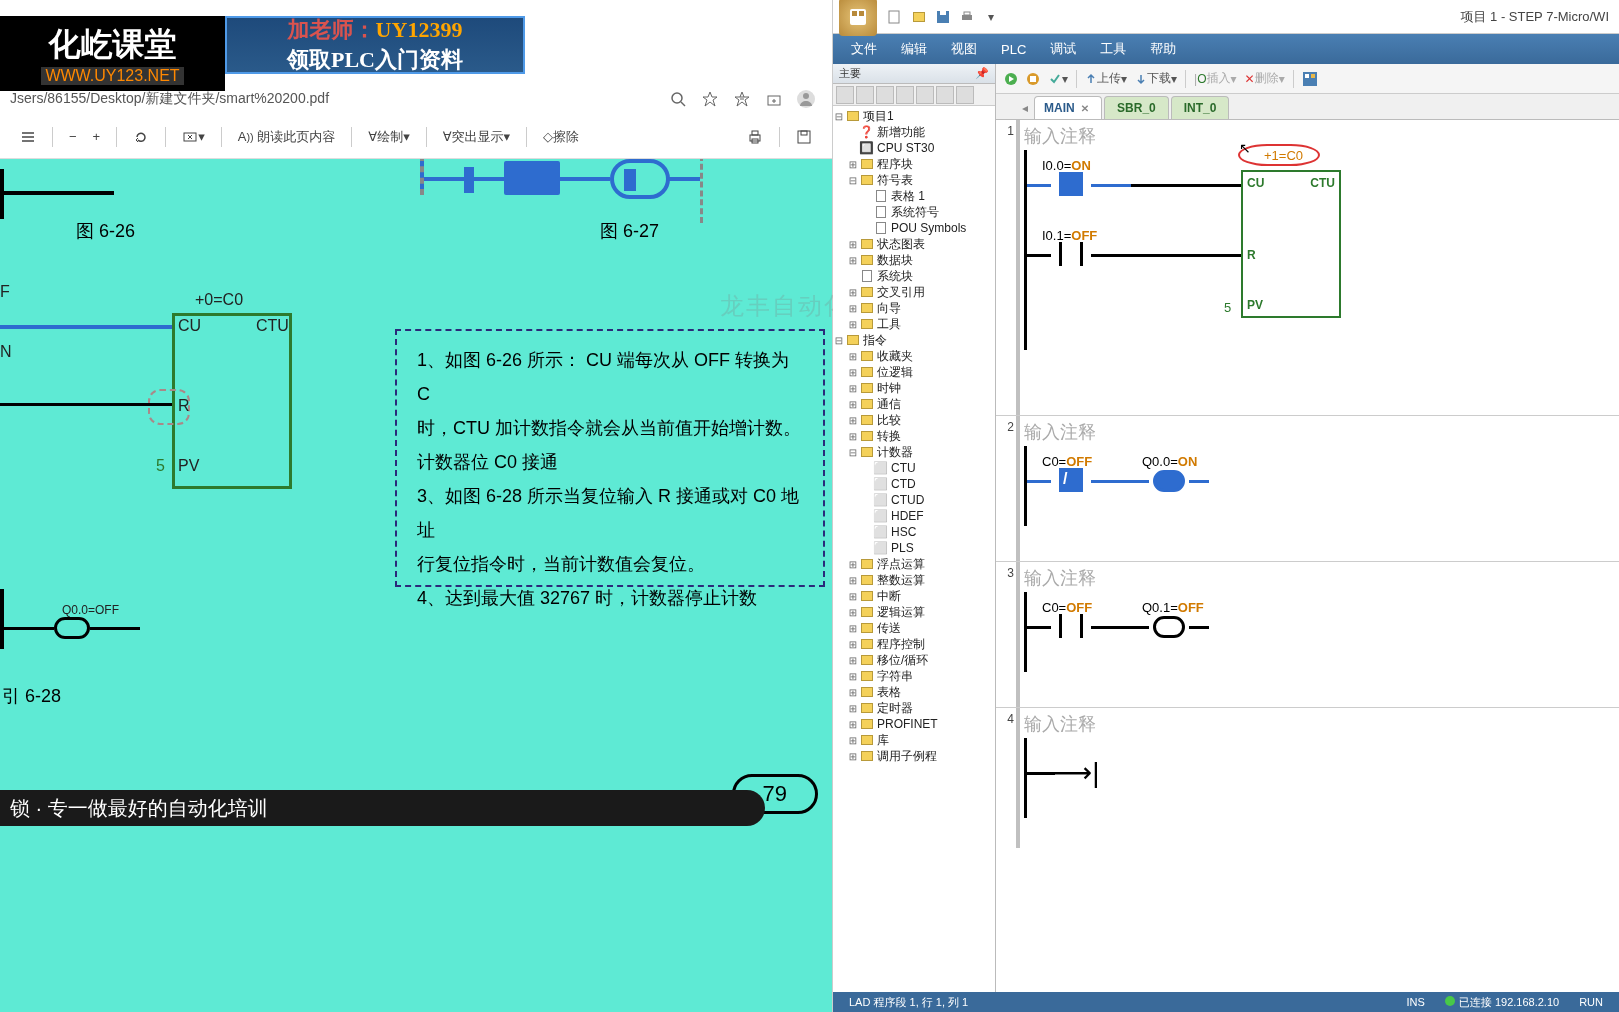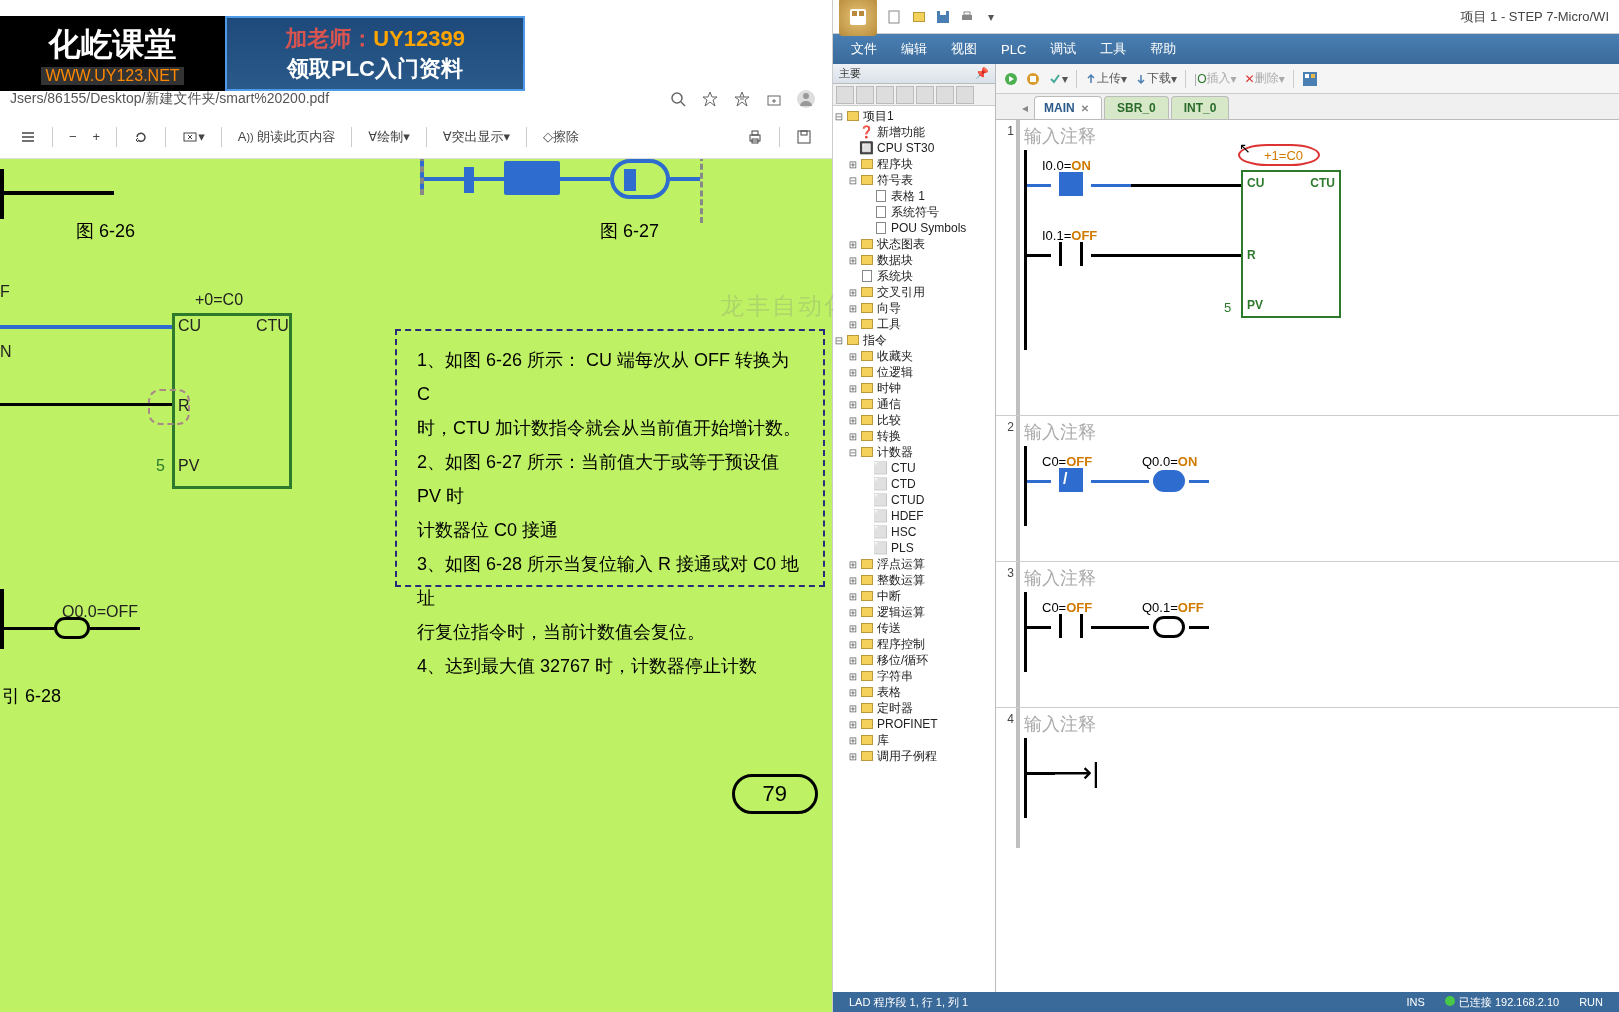--- a/index.html
+++ b/index.html
@@ -10,7 +10,7 @@
 .logo1 { width: 225px; height: 75px; background: #000; color: #fff; display: flex; flex-direction: column; align-items: center; justify-content: center; }
 .logo1-top { font-size: 32px; font-weight: bold; }
 .logo1-bot { font-size: 16px; color: #ff8800; background: #333; padding: 0 4px; }
-.logo2 { width: 300px; height: 75px; background: linear-gradient(180deg, #1E4A7B, #2A5A8A); border: 2px solid #4F9AE8; color: #fff; display: flex; flex-direction: column; align-items: center; justify-content: center; }
+.logo2 { width: 300px; height: 58px; background: linear-gradient(180deg, #1E4A7B, #2A5A8A); border: 2px solid #4F9AE8; color: #fff; display: flex; flex-direction: column; align-items: center; justify-content: center; font-family: Liberation Serif, serif; }
 .logo2-line { font-size: 22px; font-weight: bold; }
 .logo2-line .red { color: #D9534F; }
 .logo2-line .orange { color: #FFA500; }

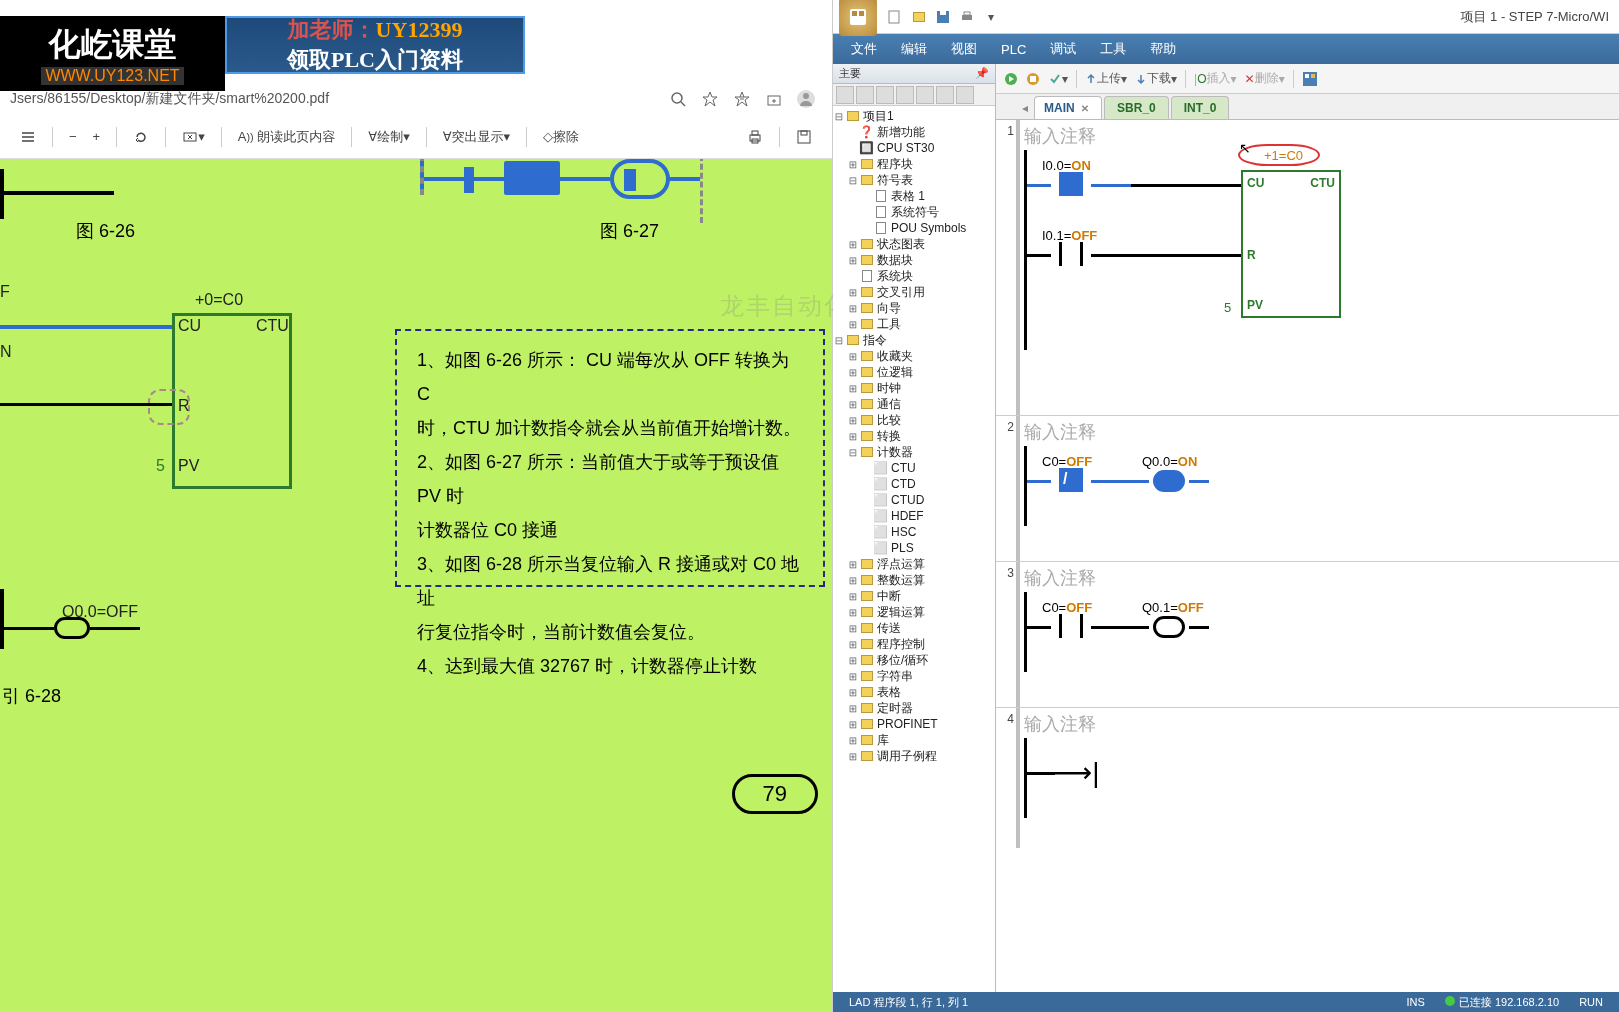--- a/index.html
+++ b/index.html
@@ -24,7 +24,7 @@
 .pdf-toolbar .tbtn { padding: 4px 8px; display: flex; align-items: center; cursor: pointer; font-size: 13px; }
 .pdf-toolbar .sep { width: 1px; height: 20px; background: #ccc; margin: 0 8px; }
 .pdf-toolbar .sp { flex: 1; }
-.pdf-content { position: absolute; top: 159px; left: 0; right: 0; bottom: 0; overflow: hidden; background: #bef264; padding-left: 15px; }
+.pdf-content { position: absolute; top: 159px; left: 0; right: 0; bottom: 0; overflow: hidden; background: #5eead4; padding-left: 15px; }
 
 .pdf-content .rung-top { position: absolute; top: 10px; left: 0; width: 120px; height: 50px; }
 .pdf-content .rung-top .rail { position: absolute; top: 0; left: 0; width: 4px; height: 50px; background: #000; }

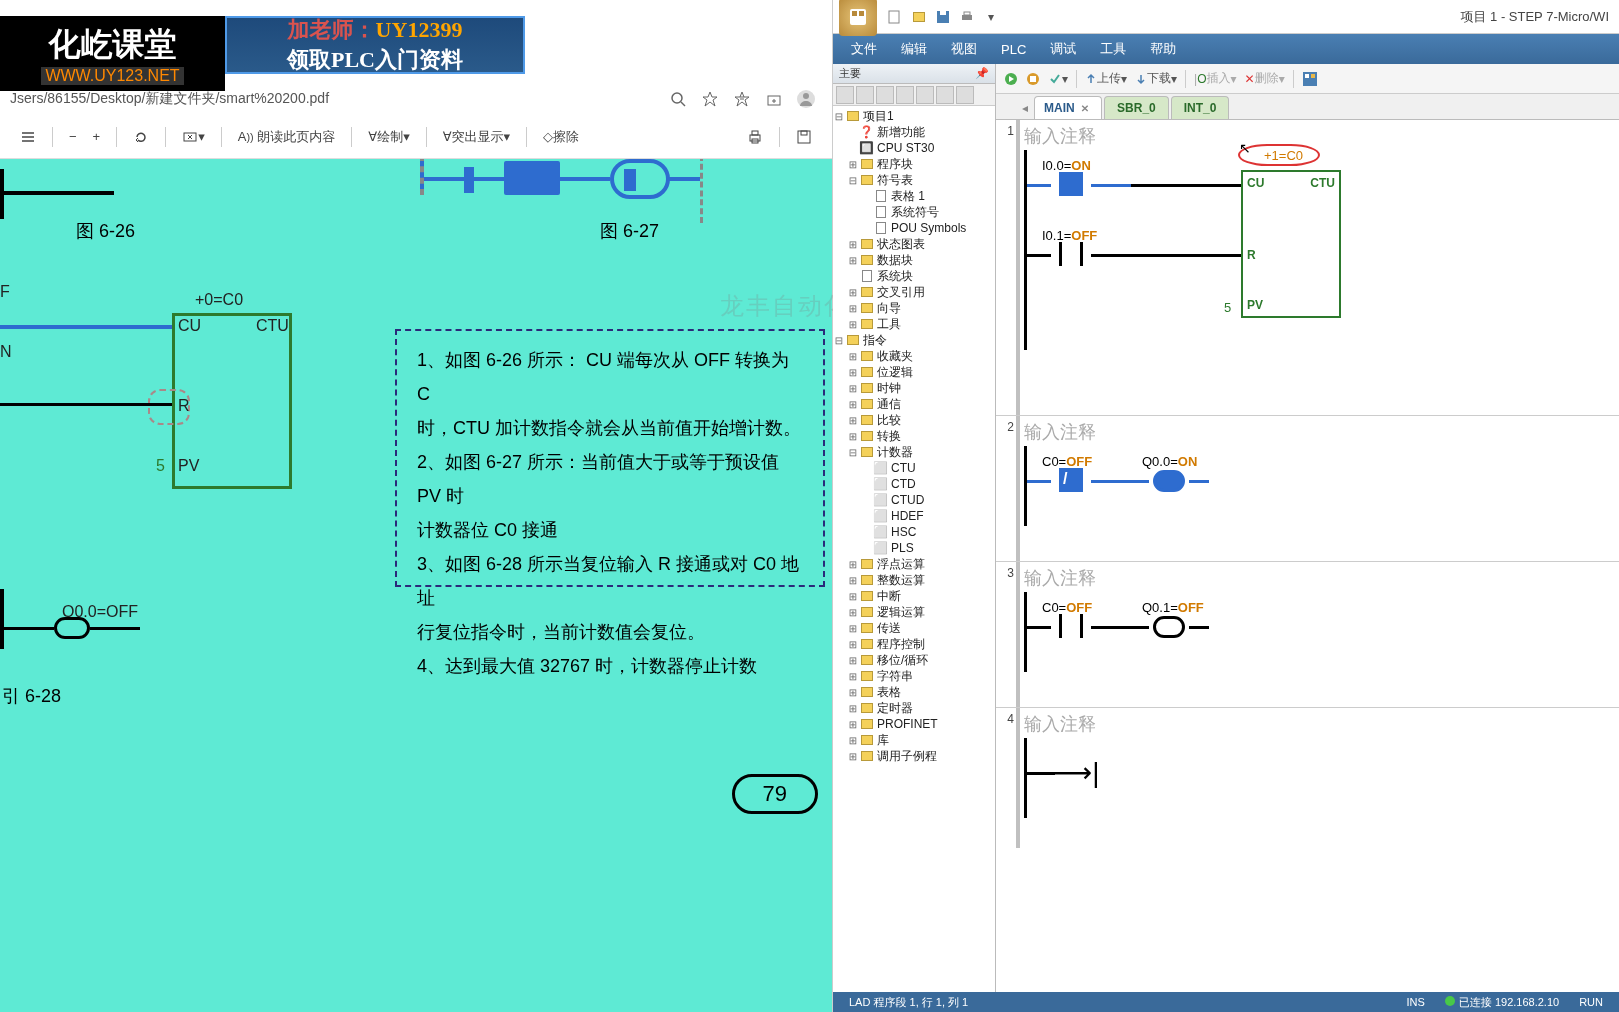--- a/index.html
+++ b/index.html
@@ -257,7 +257,6 @@
     <div class="textbox">
       <div>1、如图 6-26 所示： CU 端每次从 OFF 转换为 C</div>
       <div>时，CTU 加计数指令就会从当前值开始增计数。</div>
-      <div>2、如图 6-27 所示：当前值大于或等于预设值 PV 时</div>
       <div>计数器位 C0 接通</div>
       <div>3、如图 6-28 所示当复位输入 R 接通或对 C0 地址</div>
       <div>行复位指令时，当前计数值会复位。</div>

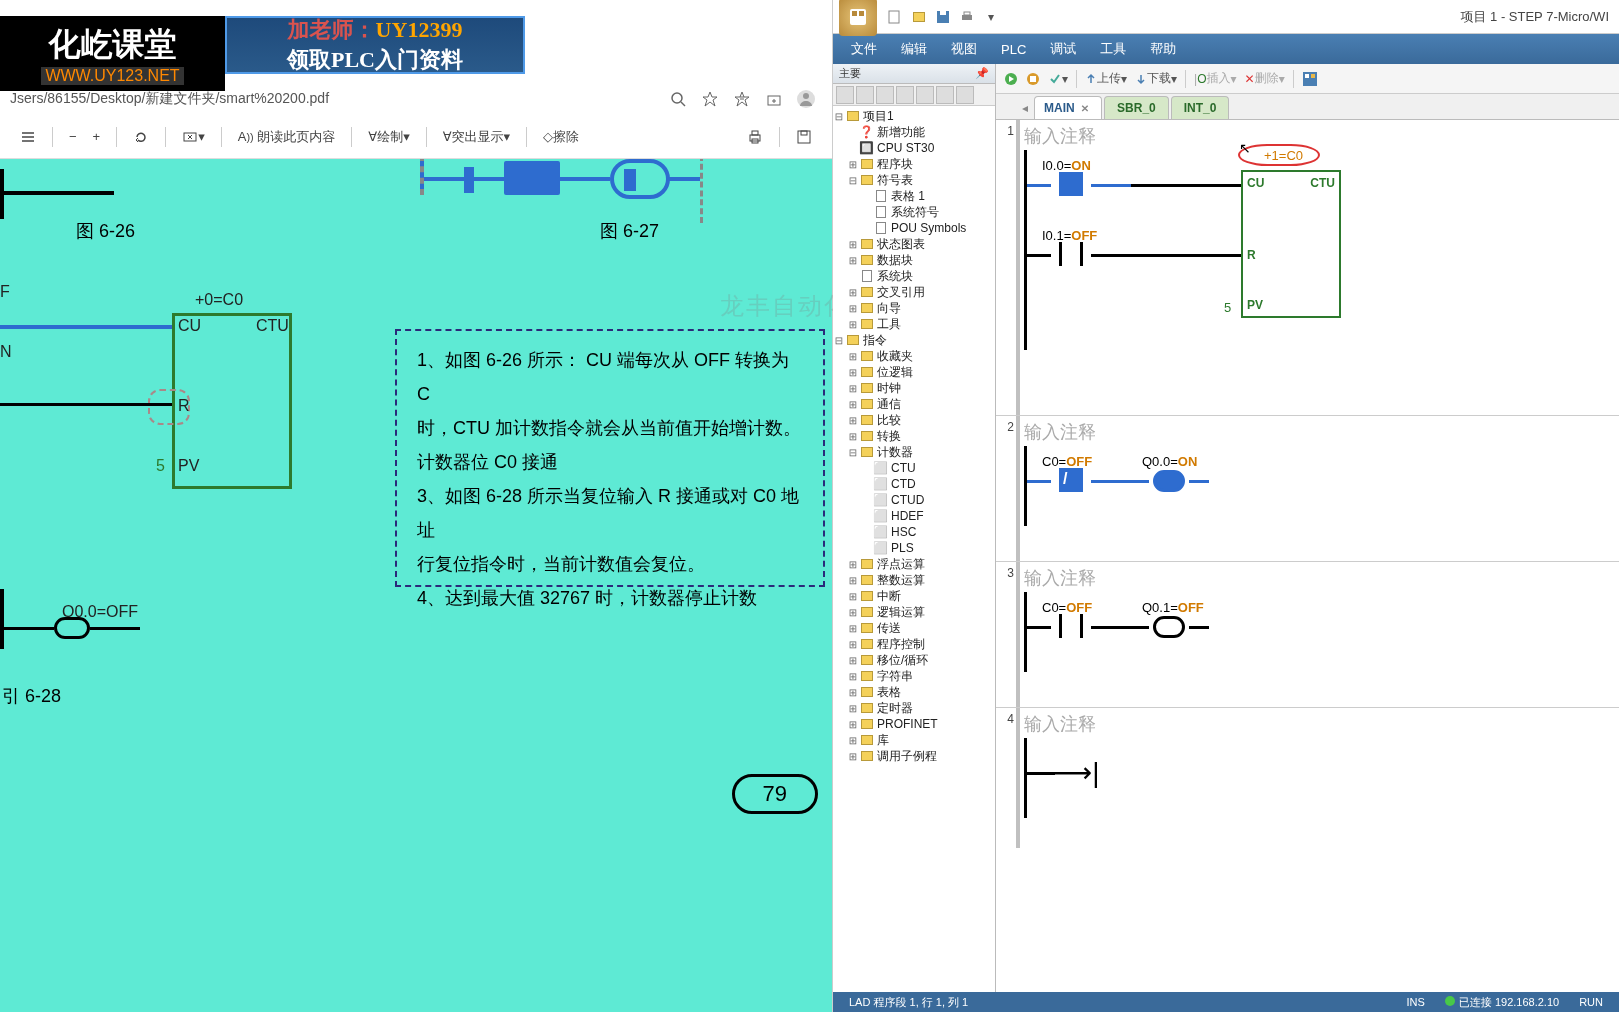--- a/index.html
+++ b/index.html
@@ -46,7 +46,7 @@
 
 .pdf-content .rung3 { position: absolute; top: 430px; left: 0; width: 200px; height: 60px; }
 .rung3 .rail { position: absolute; left: 0; top: 0; width: 4px; height: 60px; background: #000; }
-.rung3 .lbl { position: absolute; font-size: 16px; color: #222; }
+.rung3 .lbl { position: absolute; font-size: 12px; color: #222; }
 
 .pdf-content .fig628 { position: absolute; top: 525px; left: 2px; font-size: 18px; }
 .pdf-content .pagenum { position: absolute; bottom: 198px; right: 14px; border: 3px solid #000; border-radius: 22px; padding: 4px 28px; font-size: 22px; font-weight: normal; }

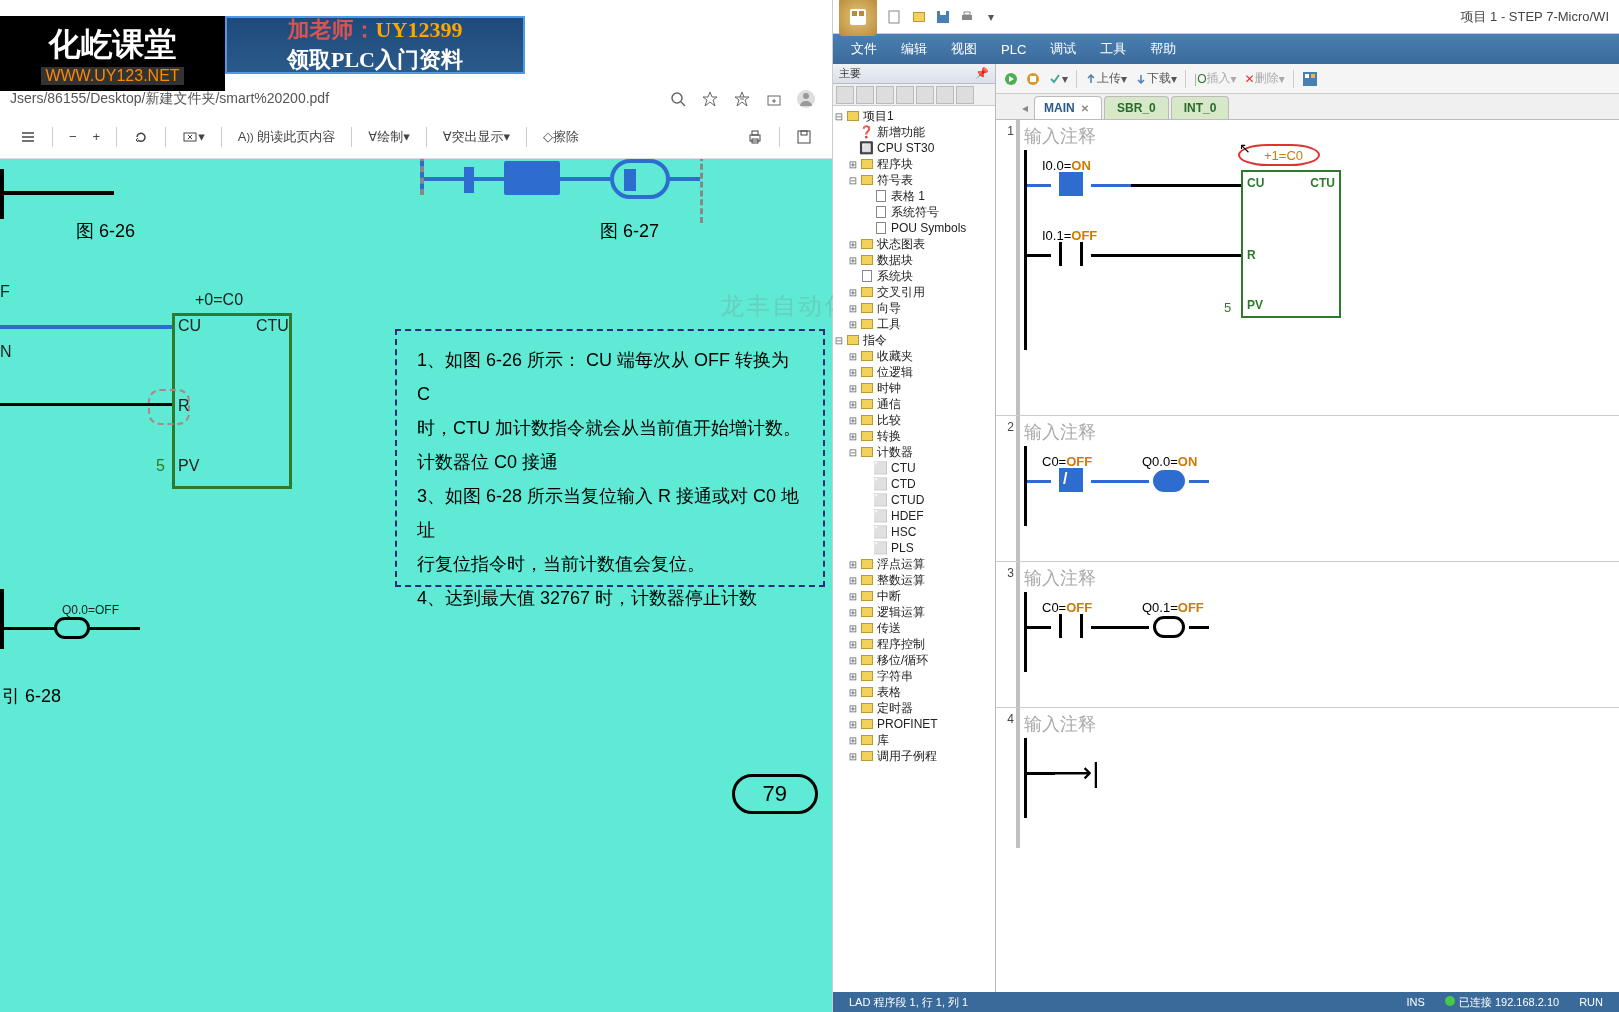--- a/index.html
+++ b/index.html
@@ -273,6 +273,7 @@
 
     <div class="fig628">引 6-28</div>
     <div class="pagenum">79</div>
+    <div class="bottom-bar">锁 · 专一做最好的自动化培训</div>
   </div>
 </div>
 

